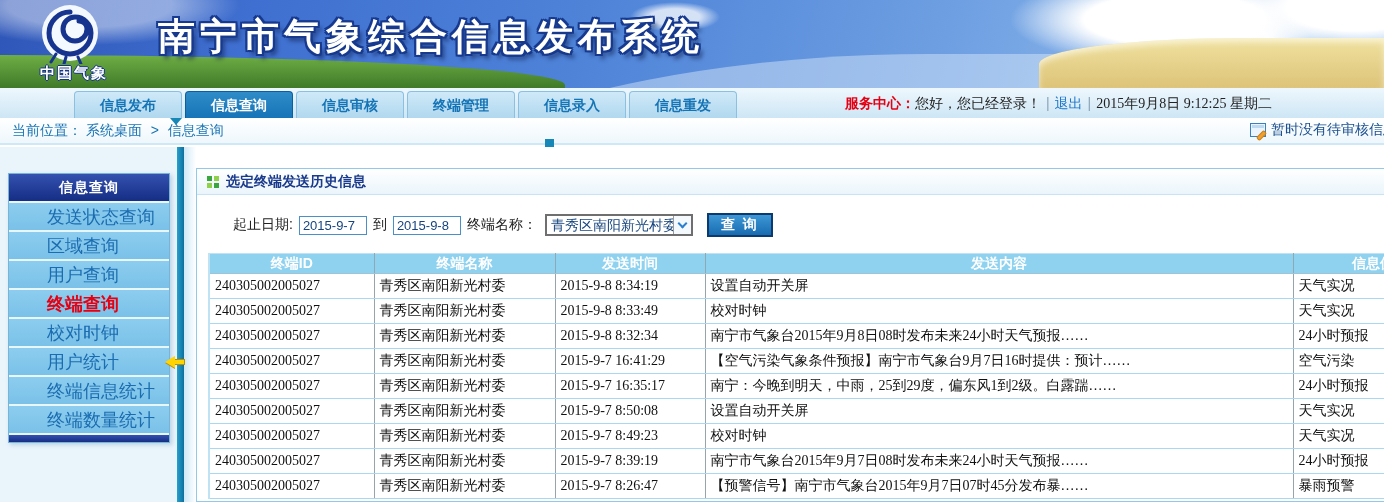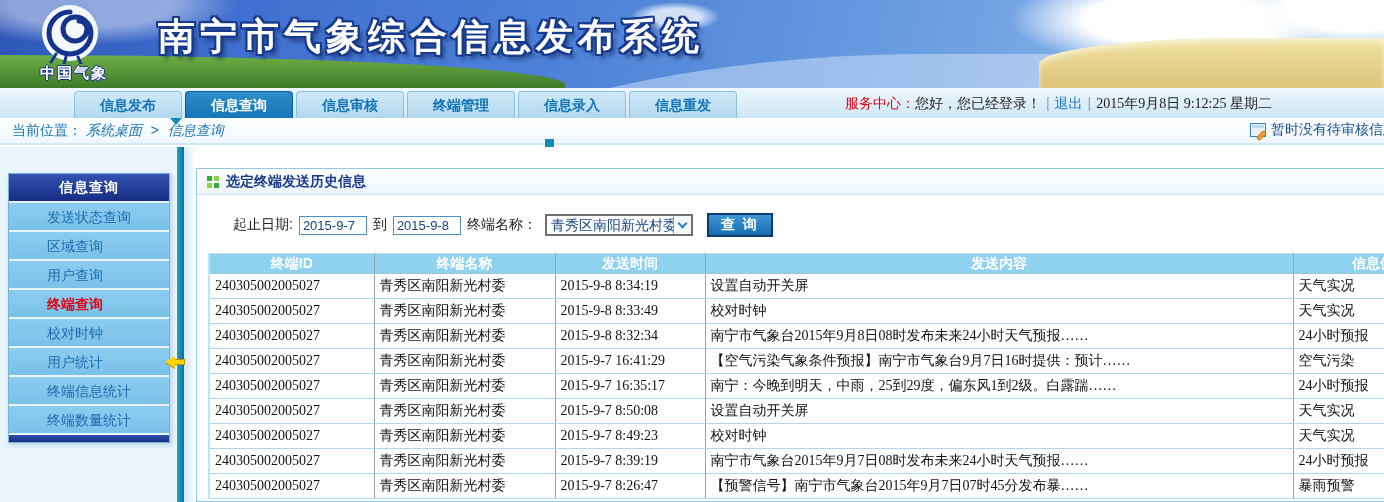--- a/index.html
+++ b/index.html
@@ -50,7 +50,7 @@
   .tab.active { background:linear-gradient(#2f8cc8,#0d6cb2); color:#fff; border-color:#0a5ea2; }
   .service { position:absolute; right:112px; top:0; height:30px; line-height:30px;
     font-size:14px; color:#222; white-space:nowrap; }
-  .service .svc-label { color:#e60012; font-weight:normal; }
+  .service .svc-label { color:#e60012; font-weight:bold; }
   .service .logout { color:#1a74c8; cursor:pointer; }
   .service .sep { color:#8aa4b8; margin:0 5px; }
   .service .datetime { font-family:"Liberation Serif", serif; }

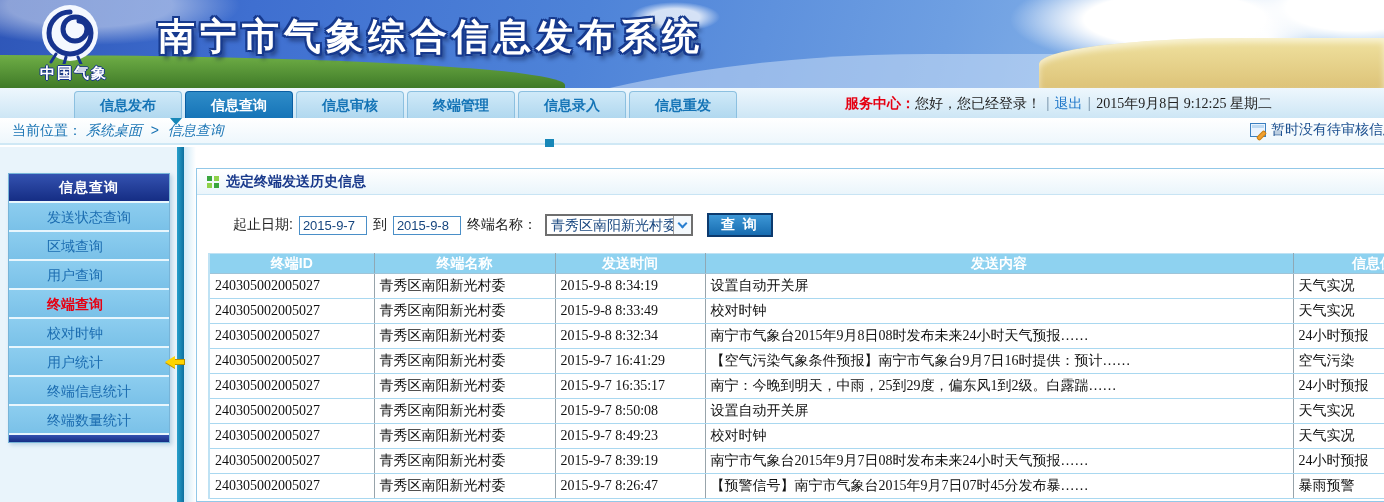--- a/index.html
+++ b/index.html
@@ -60,7 +60,7 @@
   .tab-pointer { position:absolute; left:170px; top:118px; width:0; height:0;
     border-left:6px solid transparent; border-right:6px solid transparent; border-top:7px solid #1787b8; }
   .crumb { position:absolute; left:12px; top:122px; font-size:14px; color:#1a74b4; white-space:nowrap; }
-  .crumb .crumb-link { cursor:pointer;font-style:italic; }
+  .crumb .crumb-link { cursor:pointer; }
   .crumb .crumb-sep { margin:0 5px; }
   .notice { position:absolute; left:1250px; top:121px; display:flex; align-items:center; gap:5px;
     font-size:14px; color:#1b4f8f; white-space:nowrap; }

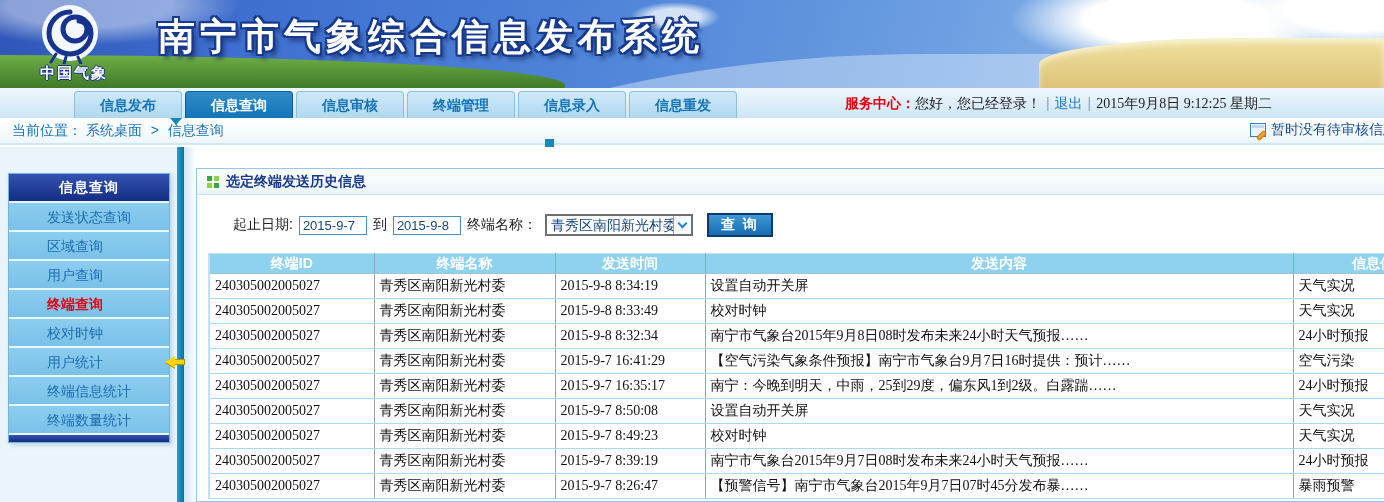--- a/index.html
+++ b/index.html
@@ -87,7 +87,7 @@
   .sidebar-header { height:27px; line-height:27px; text-align:center; color:#fff;
     font-size:14px; font-weight:bold; letter-spacing:1px;
     background:linear-gradient(#3452b0,#152d84); }
-  .sidebar-item { height:29px; line-height:29px; padding-left:38px; font-size:14px; color:#1b6cb0;
+  .sidebar-item { height:29px; line-height:29px; padding-left:38px; font-size:18px; color:#1b6cb0;
     background:linear-gradient(#8ccdef,#7ac1e8); border-top:2px solid #e8f6fd; cursor:pointer; white-space:nowrap; }
   .sidebar-item.active { color:#e60012; font-weight:bold; }
   .sidebar-footer { height:9px; background:linear-gradient(#3452b0,#152d84); border-top:2px solid #e8f6fd; }

